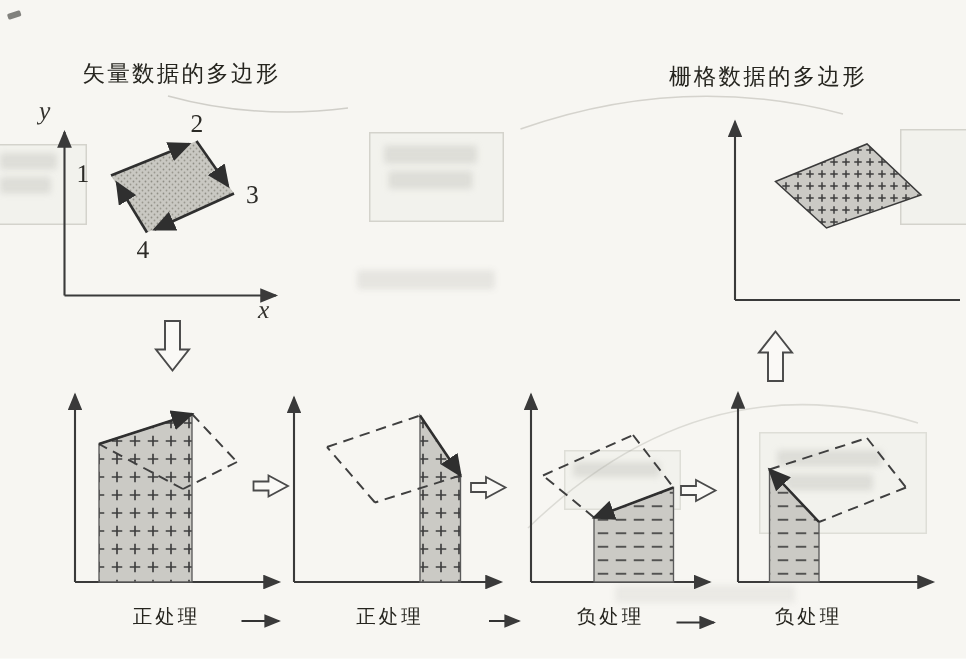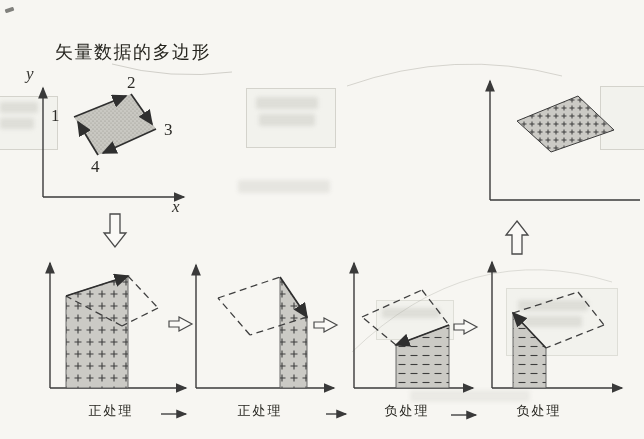--- a/index.html
+++ b/index.html
@@ -30,7 +30,7 @@
   }
   .fig-title{
     position:absolute;
-    font-size:18px;
+    font-size:15px;
     letter-spacing:1.5px;
     white-space:nowrap;
     color:#26251f;

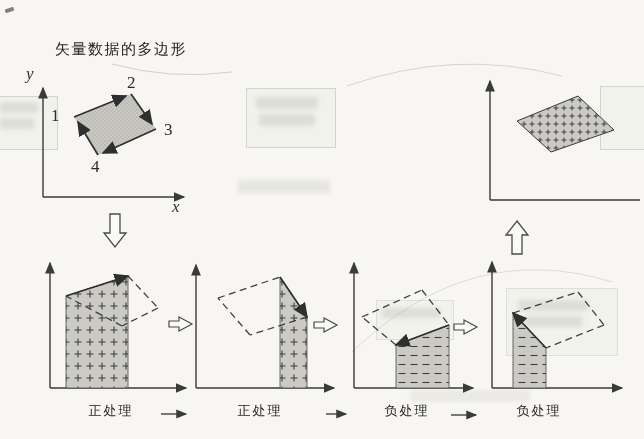--- a/index.html
+++ b/index.html
@@ -178,6 +178,7 @@
   </svg>
 
   <div class="fig-title" style="left:55px;top:40px;">矢量数据的多边形</div>
+  <div class="fig-title" style="left:446px;top:42px;">栅格数据的多边形</div>
 
   <div class="axis-label" style="left:26px;top:64px;">y</div>
   <div class="axis-label" style="left:172px;top:197px;">x</div>

